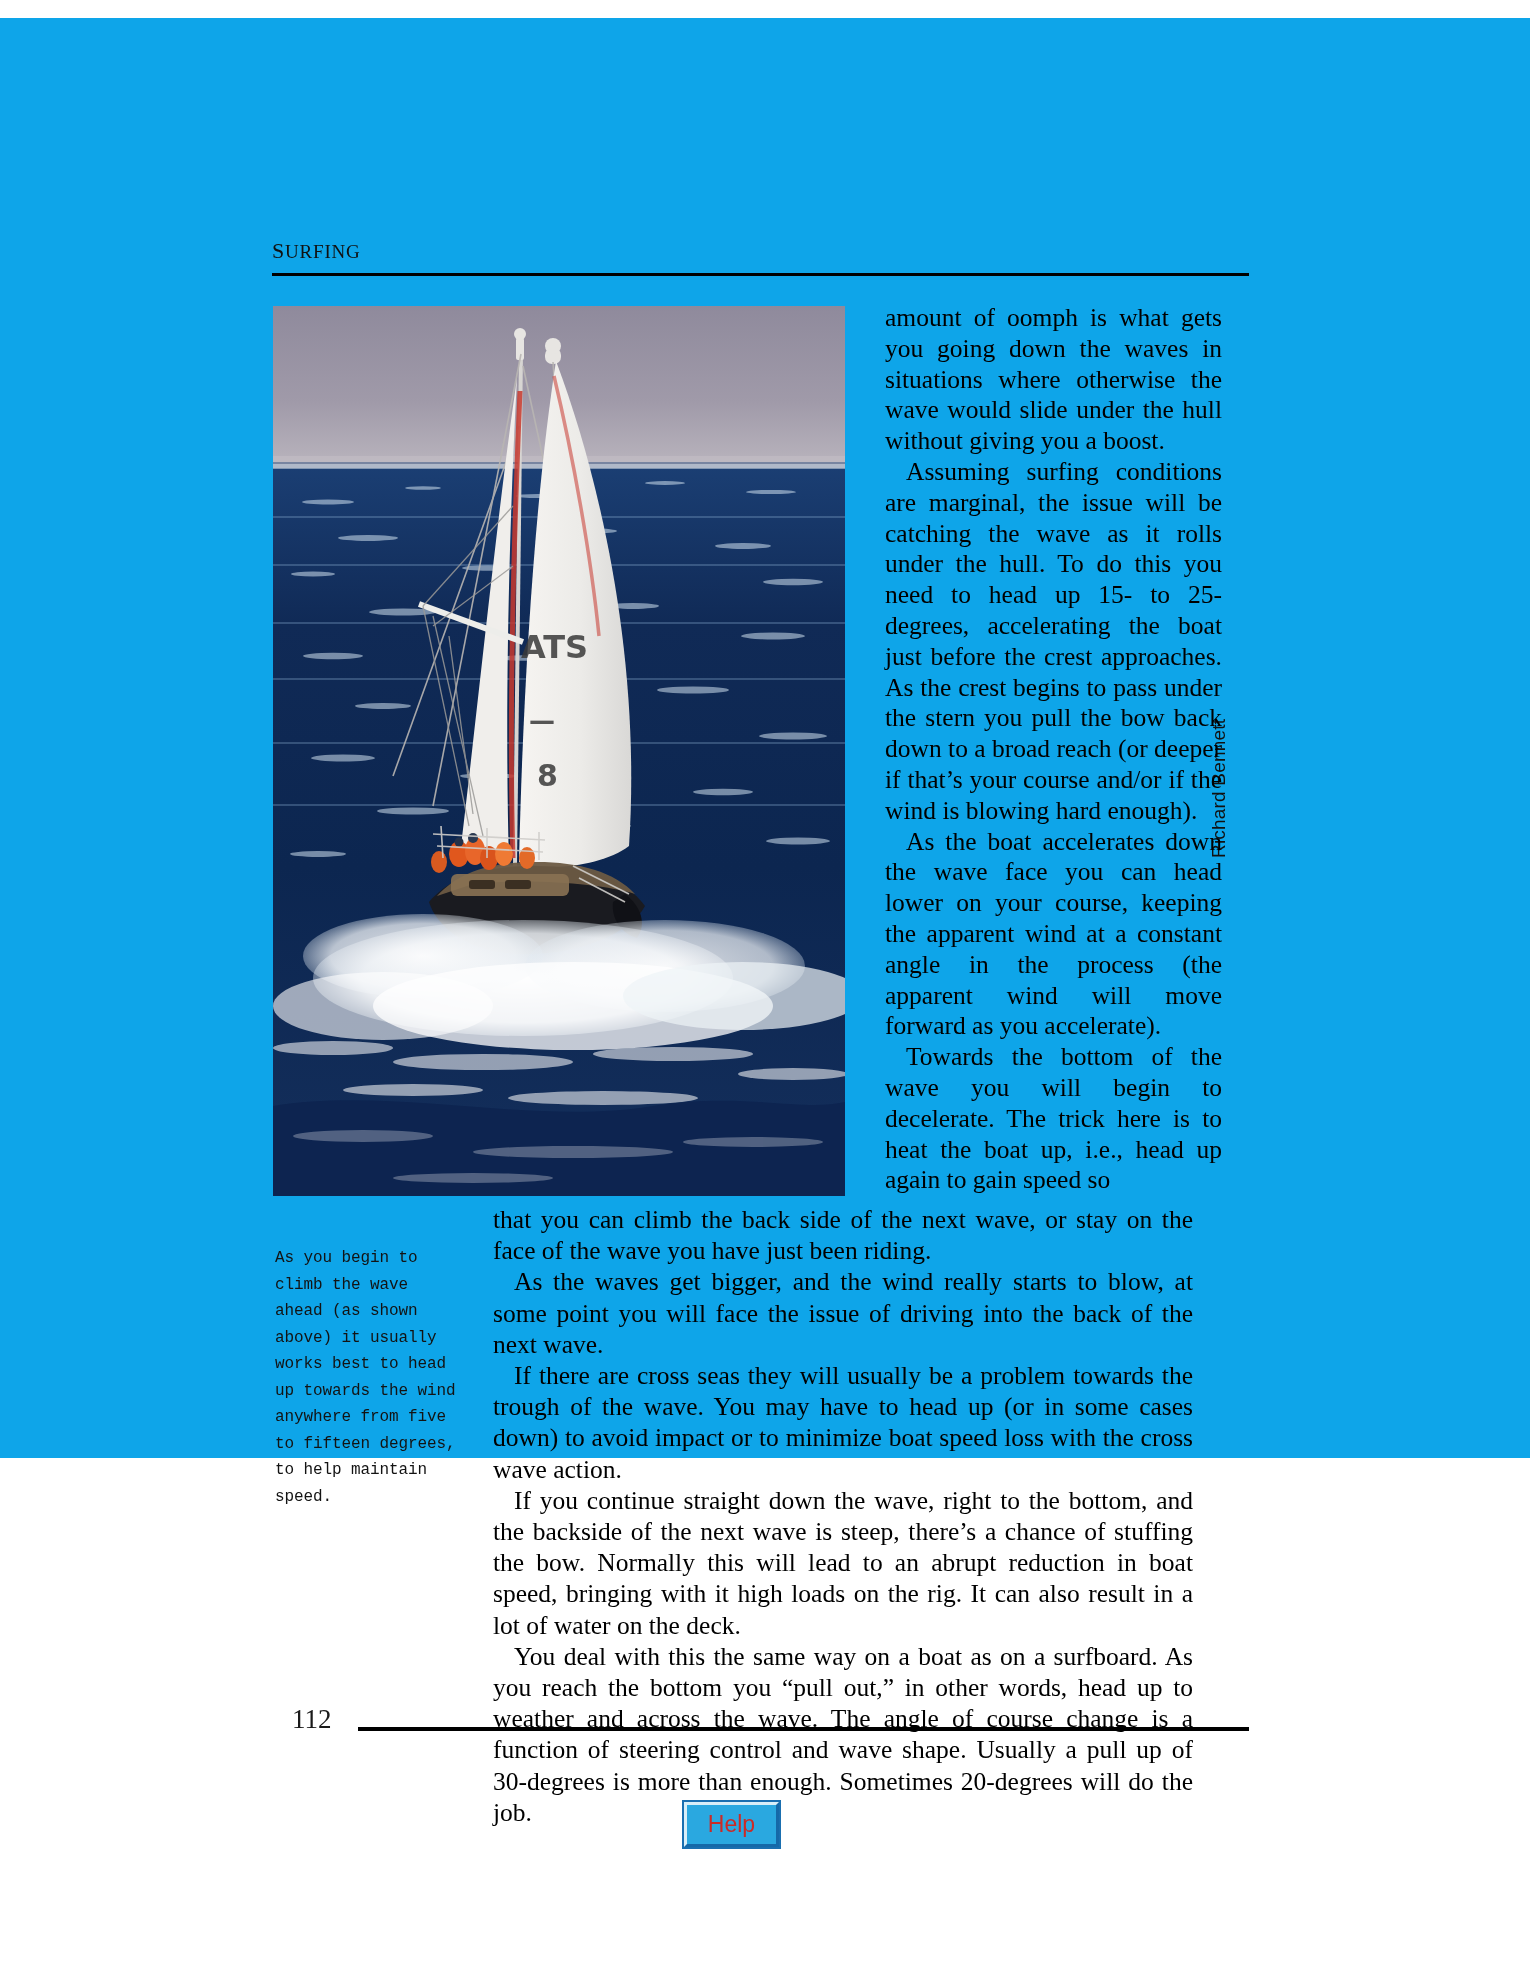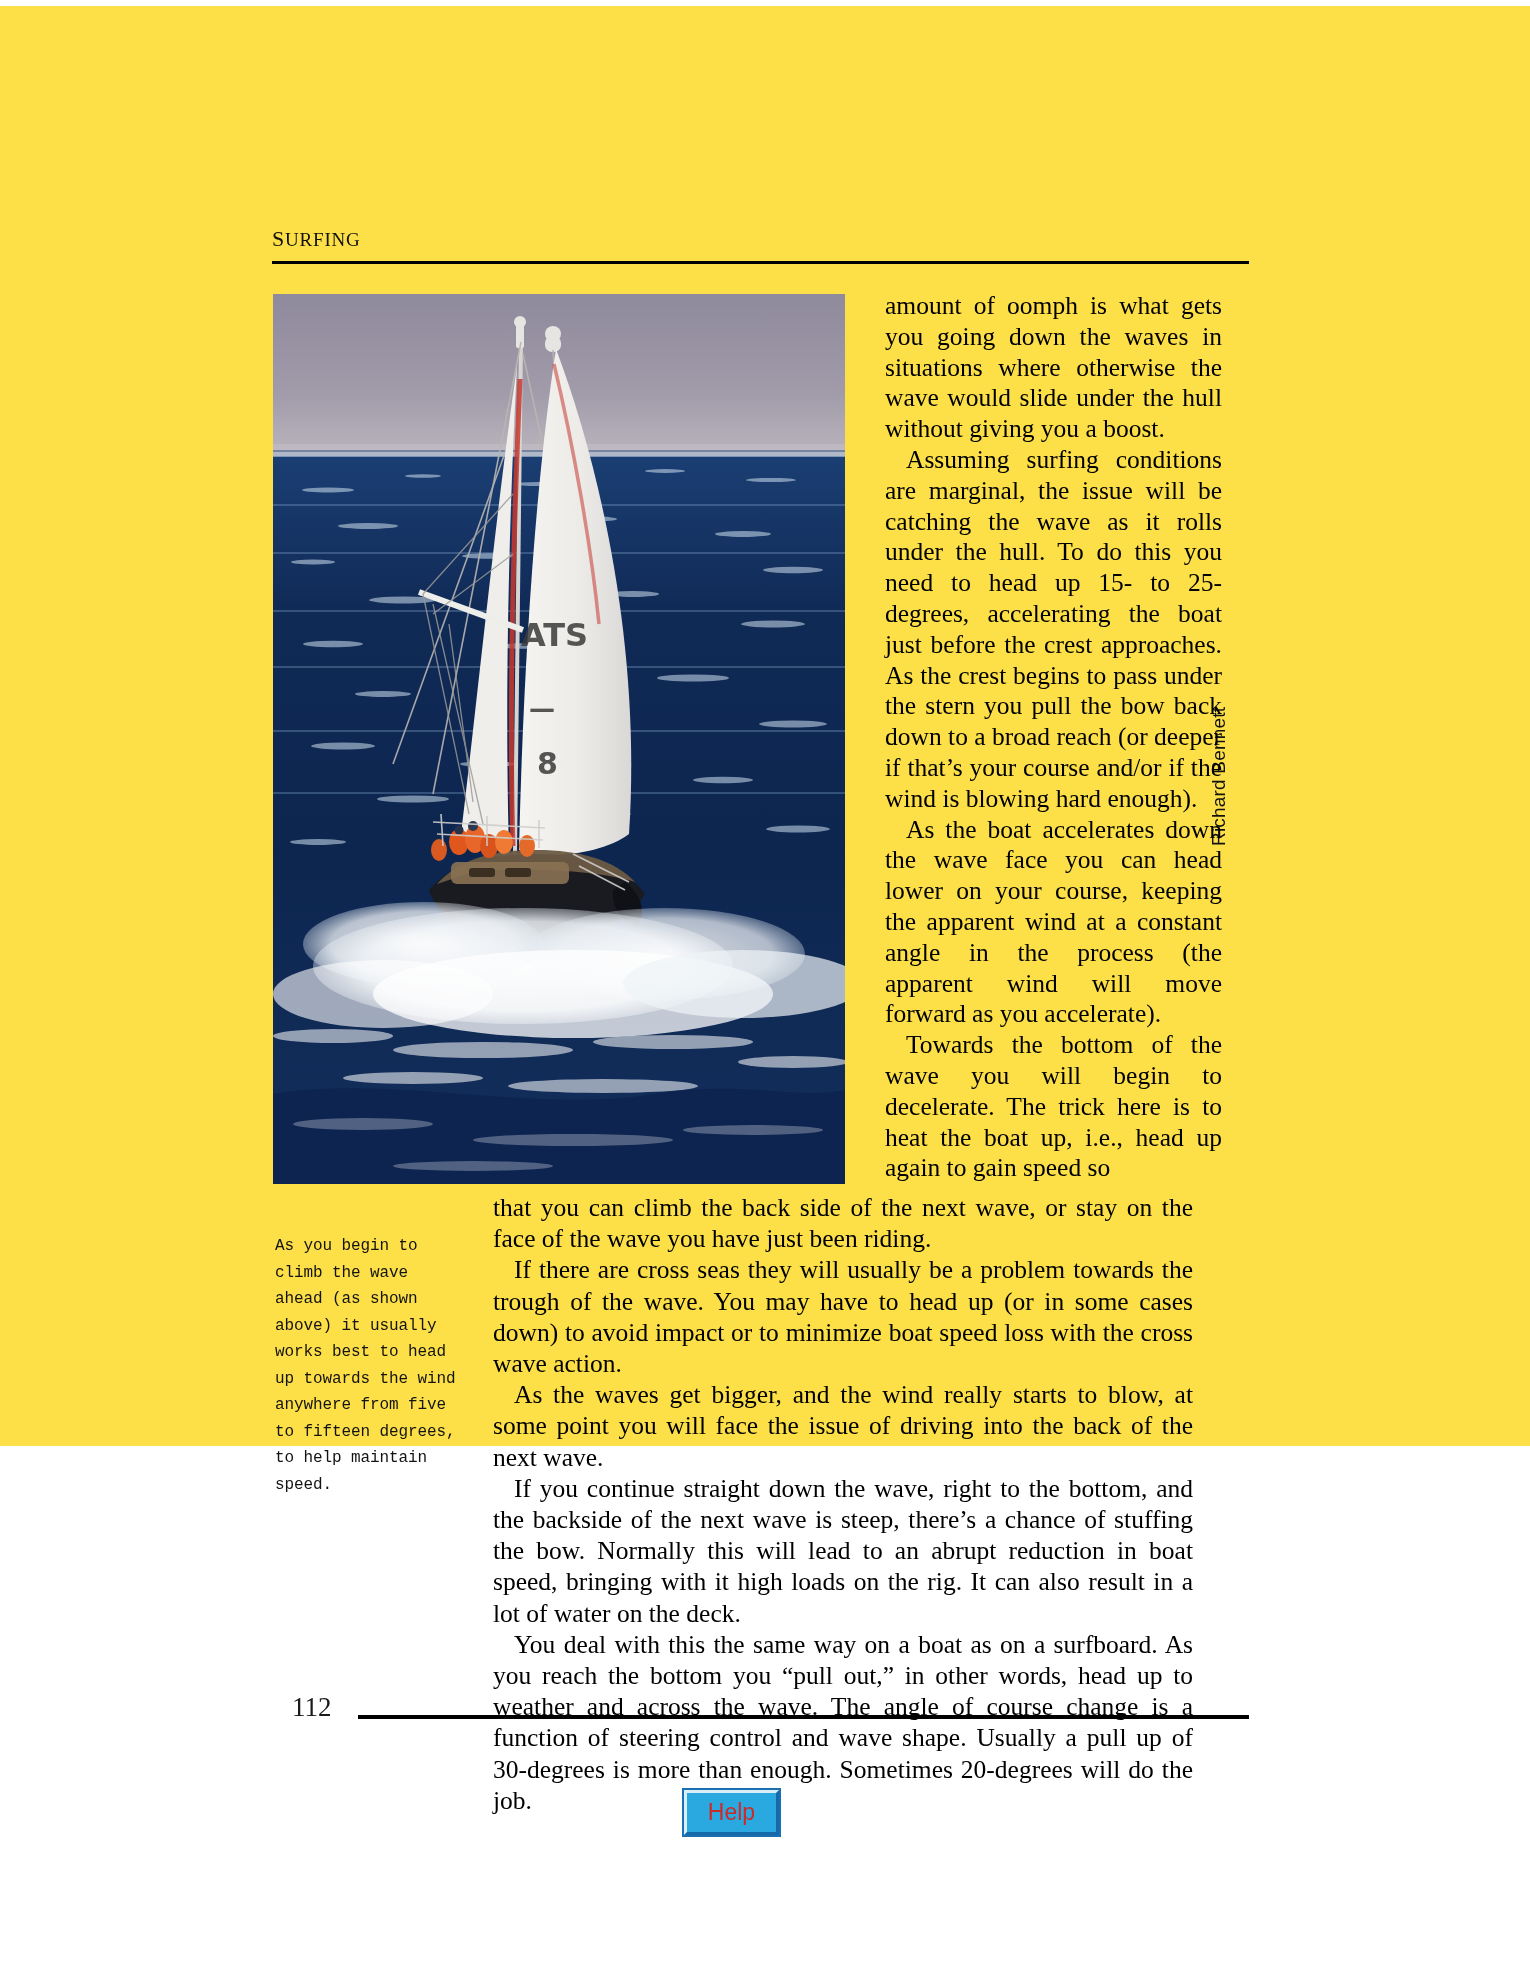--- a/index.html
+++ b/index.html
@@ -18,10 +18,10 @@
 
   .page {
     position: absolute;
-    left: 0; top: 6px;
+    left: 0; top: 18px;
     width: 1530px;
     height: 1440px;
-    background: #fde047;
+    background: #0ea5e9;
   }
 
   

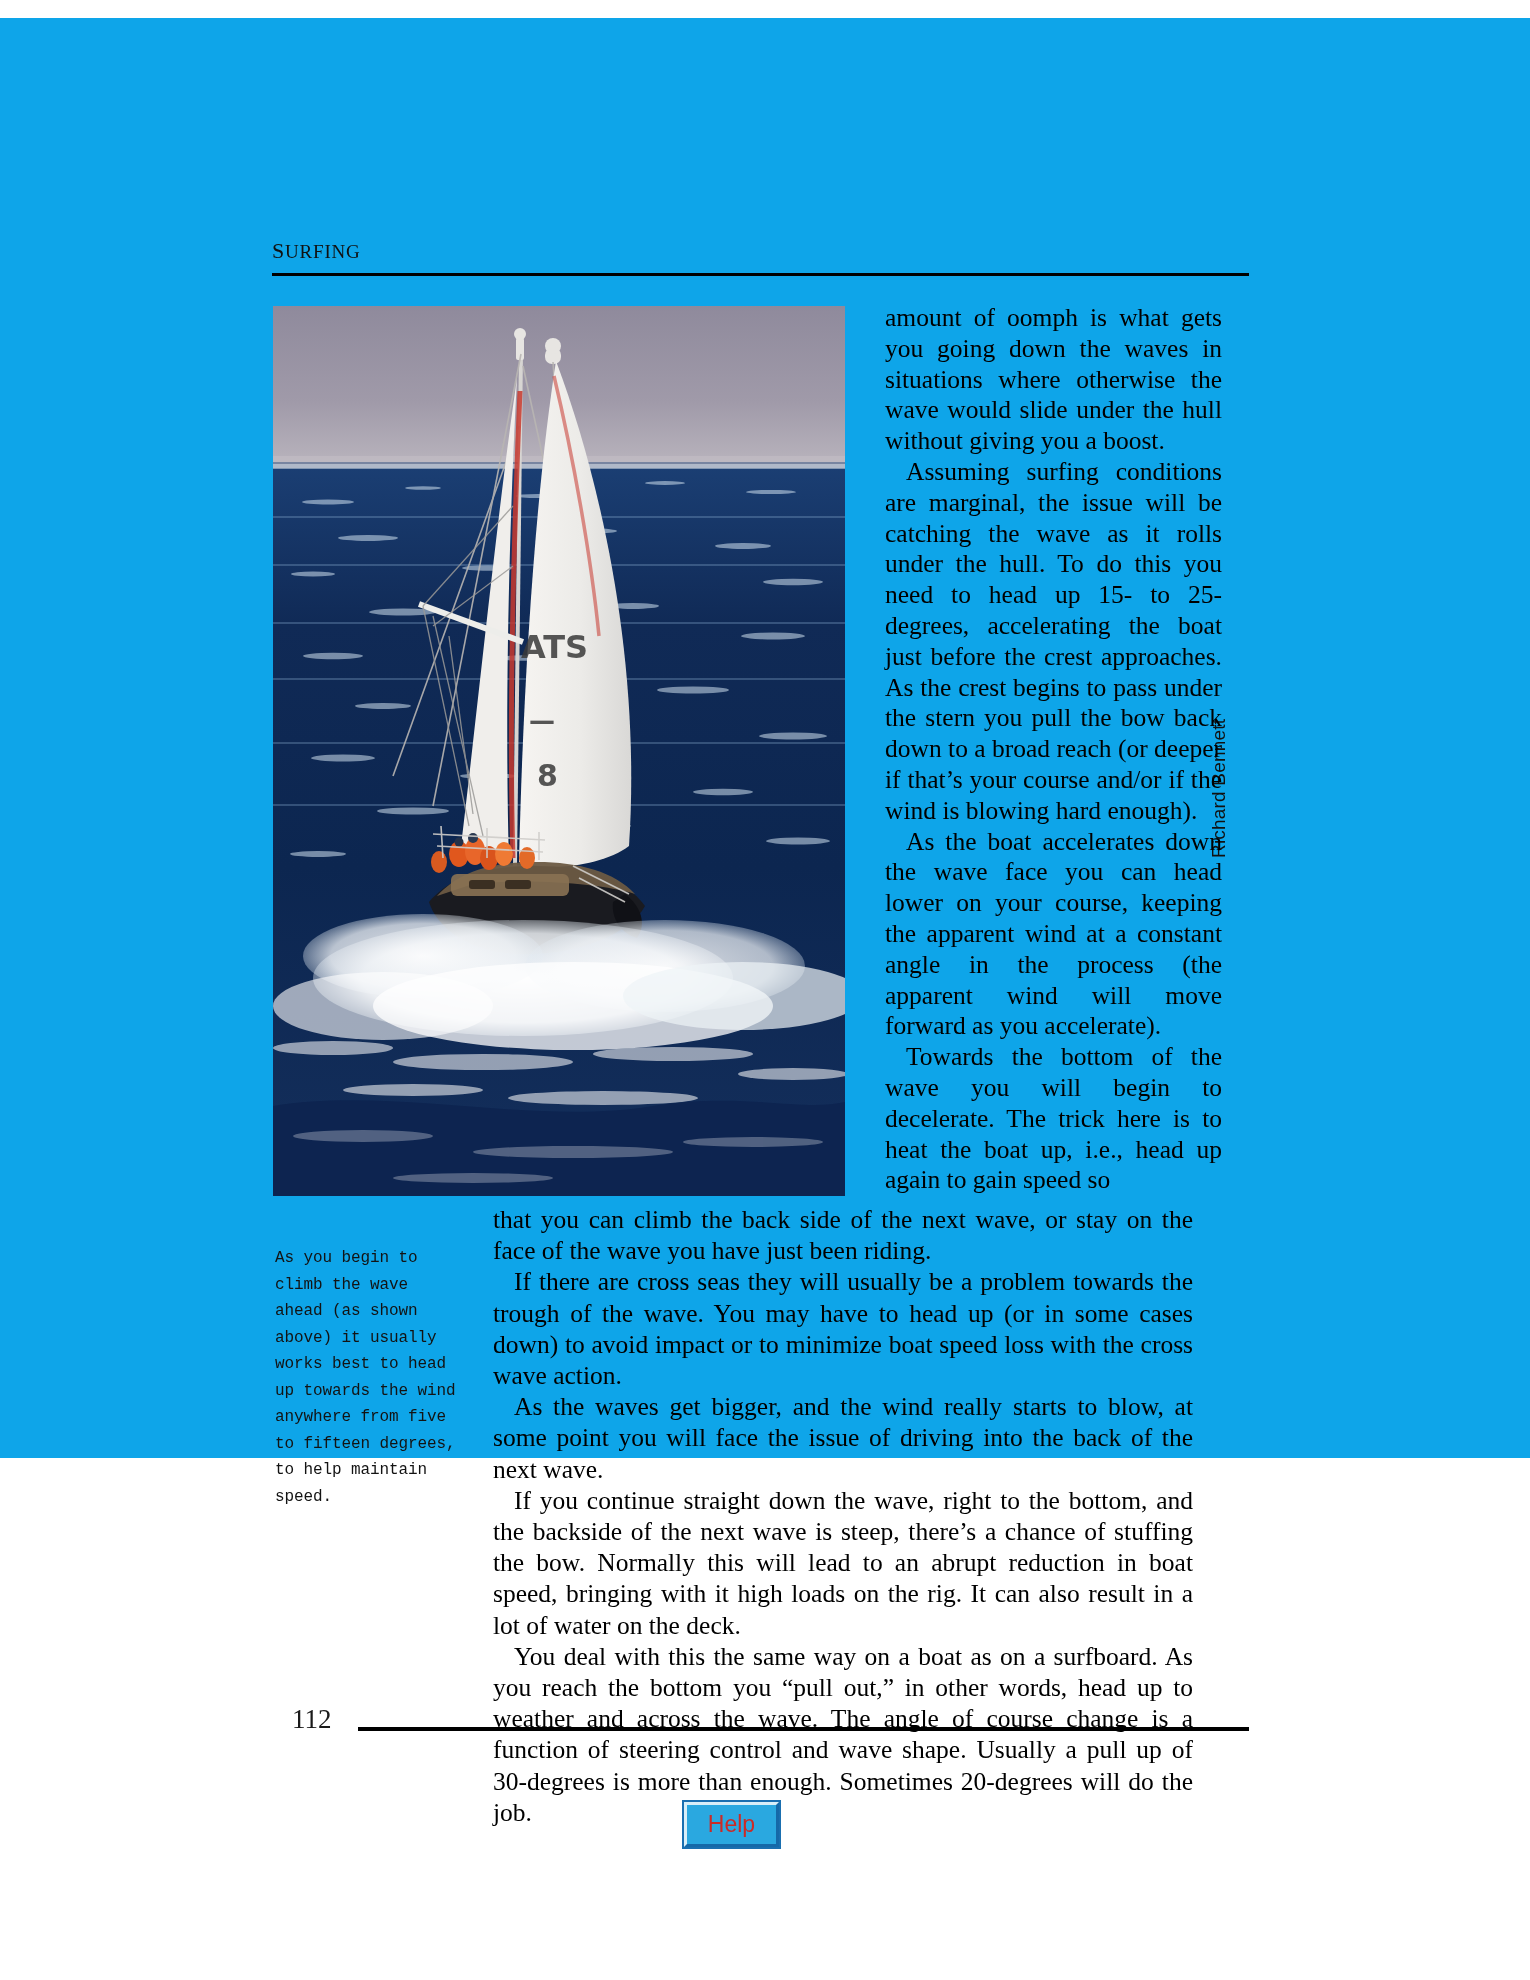--- a/index.html
+++ b/index.html
@@ -371,8 +371,8 @@
 
   <div class="col-full">
     <p class="noindent">that you can climb the back side of the next wave, or stay on the face of the wave you have just been riding.</p>
+    <p>As the waves get bigger, and the wind really starts to blow, at some point you will face the issue of driving into the back of the next wave.</p>
     <p>If there are cross seas they will usually be a problem towards the trough of the wave. You may have to head up (or in some cases down) to avoid impact or to minimize boat speed loss with the cross wave action.</p>
-    <p>As the waves get bigger, and the wind really starts to blow, at some point you will face the issue of driving into the back of the next wave.</p>
     <p>If you continue straight down the wave, right to the bottom, and the backside of the next wave is steep, there’s a chance of stuffing the bow. Normally this will lead to an abrupt reduction in boat speed, bringing with it high loads on the rig. It can also result in a lot of water on the deck.</p>
     <p>You deal with this the same way on a boat as on a surfboard. As you reach the bottom you “pull out,” in other words, head up to weather and across the wave. The angle of course change is a function of steering control and wave shape. Usually a pull up of 30-degrees is more than enough. Sometimes 20-degrees will do the job.</p>
   </div>

